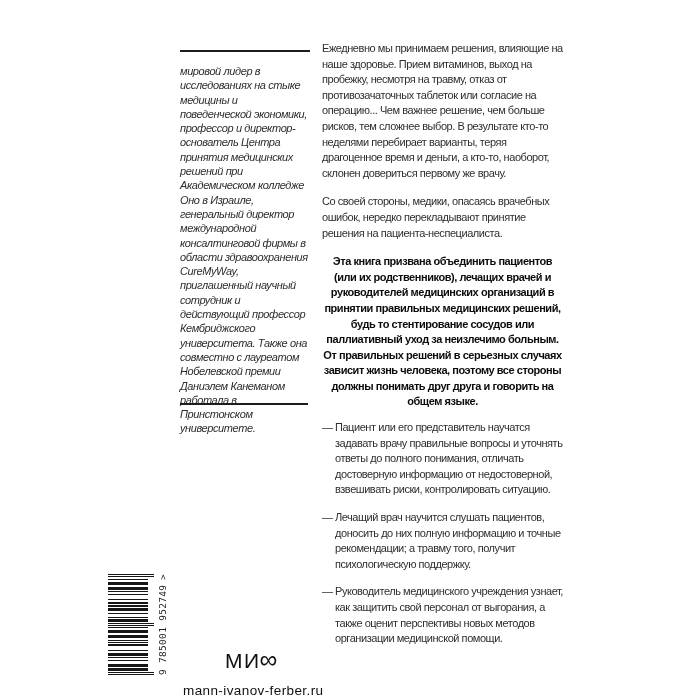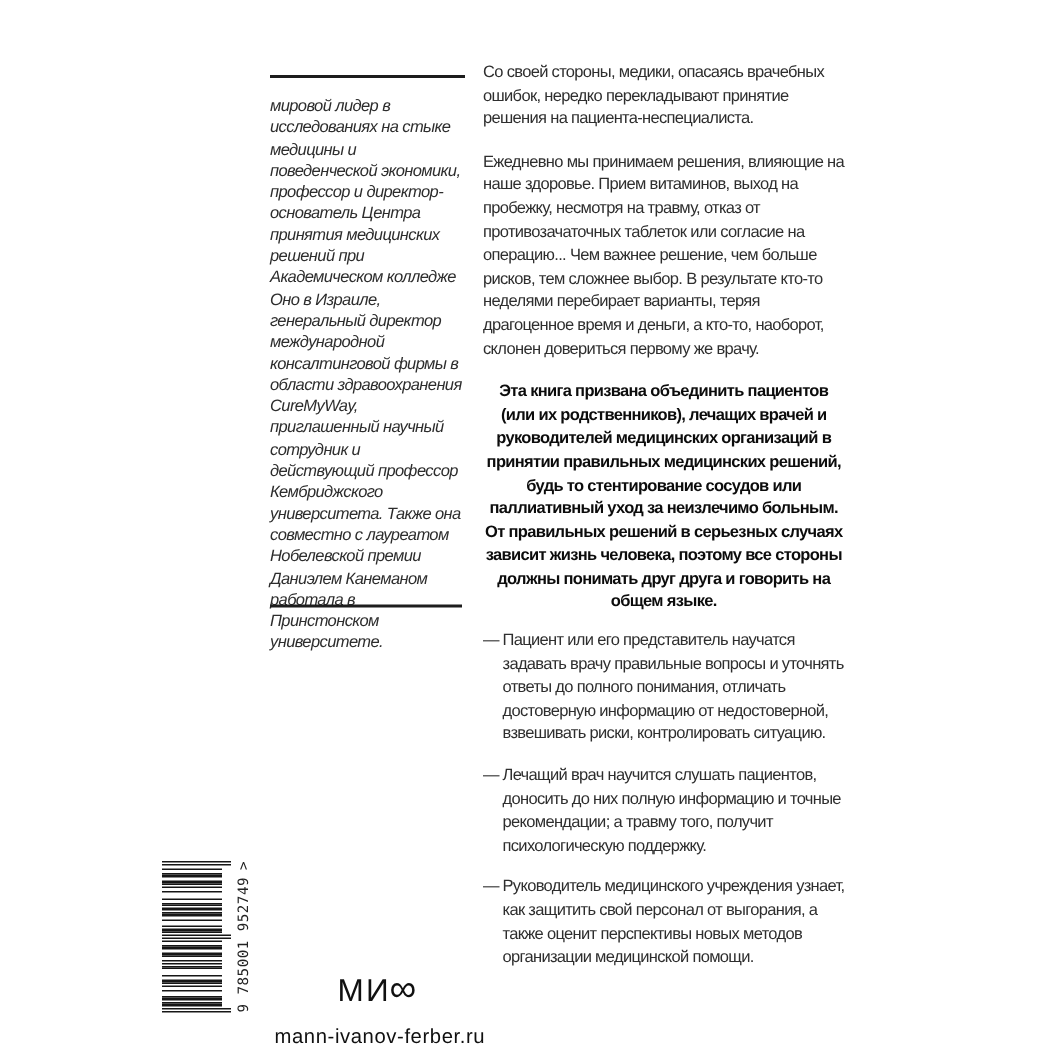--- a/index.html
+++ b/index.html
@@ -63,8 +63,8 @@
   <div class="rule-bottom"></div>
 
   <div class="right-col">
+    <p>Ежедневно мы принимаем решения, влияющие на наше здоровье. Прием витаминов, выход на пробежку, несмотря на травму, отказ от противозачаточных таблеток или согласие на операцию... Чем важнее решение, чем больше рисков, тем сложнее выбор. В результате кто-то неделями перебирает варианты, теряя драгоценное время и деньги, а кто-то, наоборот, склонен довериться первому же врачу.</p>
     <p>Со своей стороны, медики, опасаясь врачебных ошибок, нередко перекладывают принятие решения на пациента-неспециалиста.</p>
-    <p>Ежедневно мы принимаем решения, влияющие на наше здоровье. Прием витаминов, выход на пробежку, несмотря на травму, отказ от противозачаточных таблеток или согласие на операцию... Чем важнее решение, чем больше рисков, тем сложнее выбор. В результате кто-то неделями перебирает варианты, теряя драгоценное время и деньги, а кто-то, наоборот, склонен довериться первому же врачу.</p>
     <p class="highlight">Эта книга призвана объединить пациентов (или их родственников), лечащих врачей и руководителей медицинских организаций в принятии правильных медицинских решений, будь то стентирование сосудов или паллиативный уход за неизлечимо больным. От правильных решений в серьезных случаях зависит жизнь человека, поэтому все стороны должны понимать друг друга и говорить на общем языке.</p>
 
     <div class="bullets">

